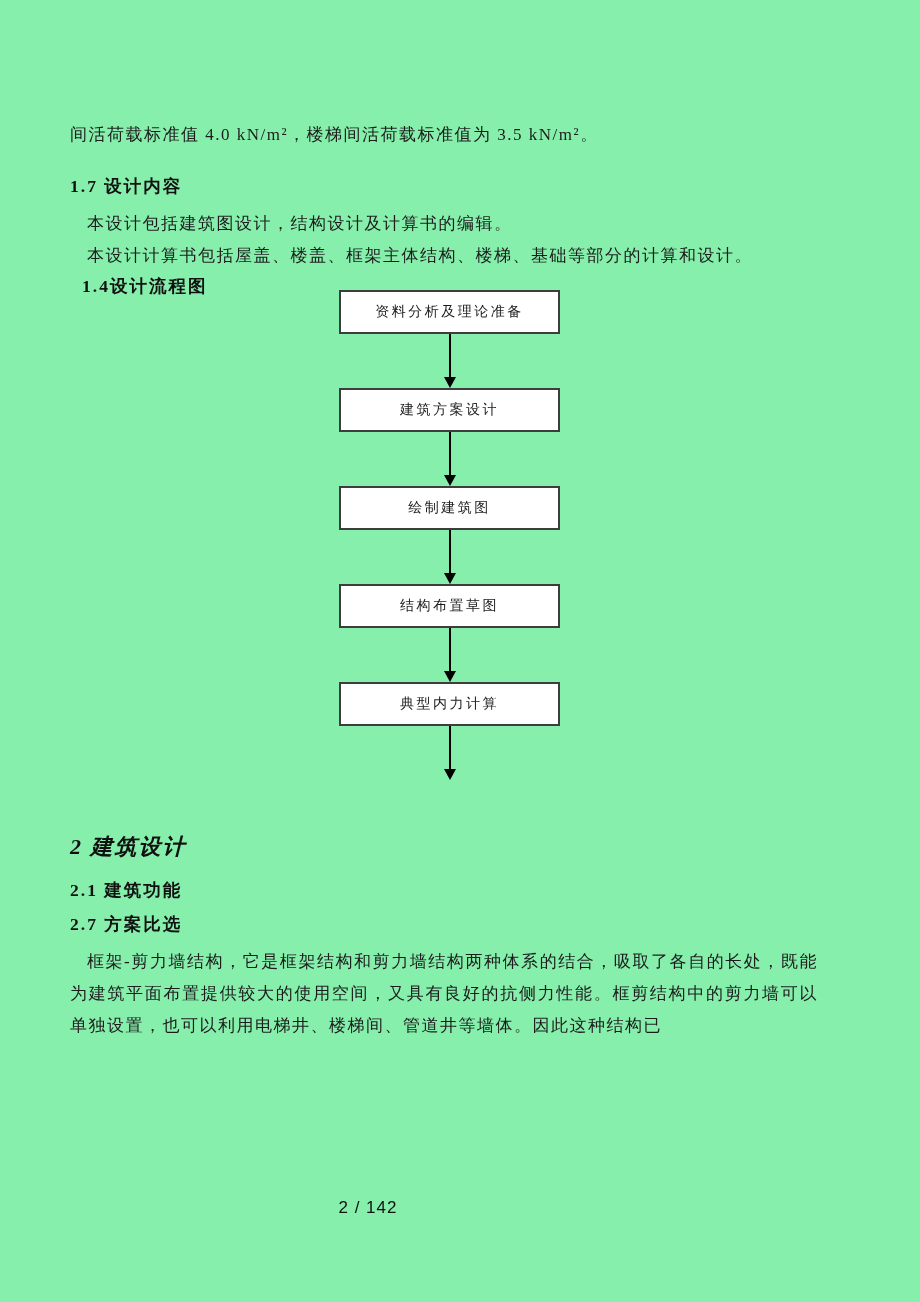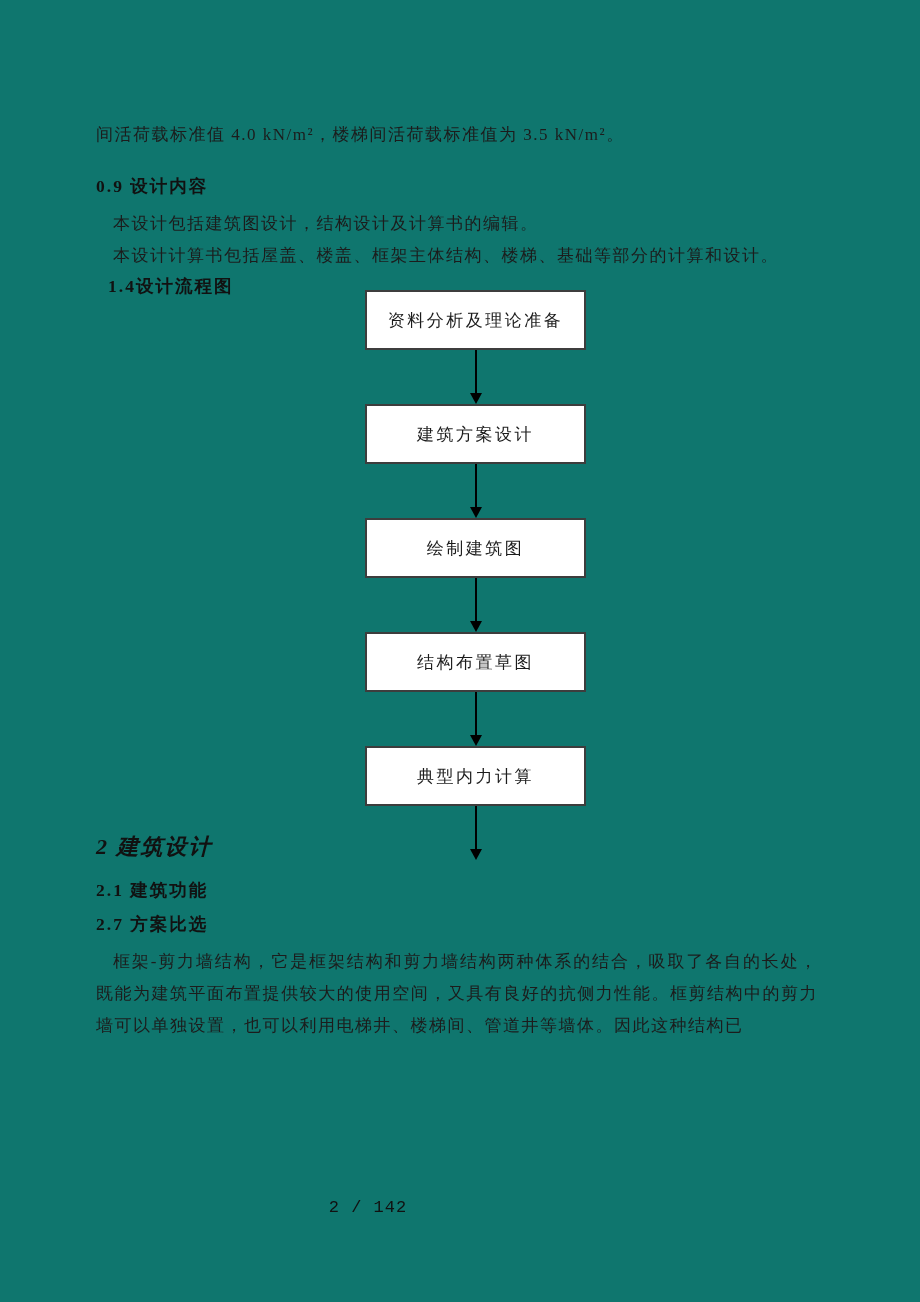--- a/index.html
+++ b/index.html
@@ -6,9 +6,9 @@
   .page {
     position:relative;
     width:920px; height:1302px;
-    background:#0f766e;
+    background:#86efac;
     box-sizing:border-box;
-    padding:120px 102px 0 96px;
+    padding:120px 102px 0 70px;
     font-family:"Liberation Serif","DejaVu Serif",serif;
     color:#1c1c1c;
     overflow:hidden;

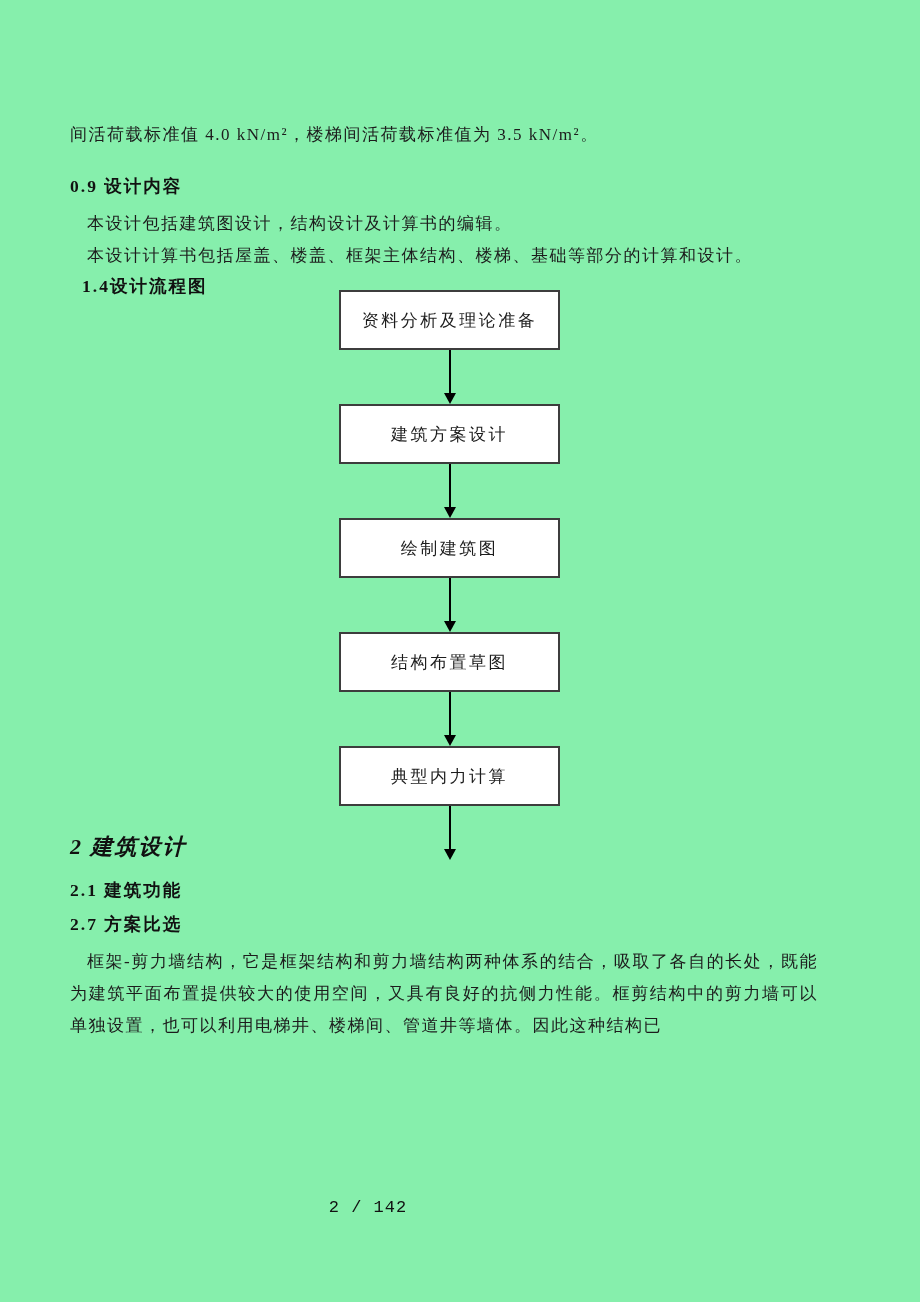--- a/index.html
+++ b/index.html
@@ -86,7 +86,7 @@
 
   <p class="body-text intro">间活荷载标准值 4.0 kN/m²，楼梯间活荷载标准值为 3.5 kN/m²。</p>
 
-  <h3 class="sec-heading h13">0.9 设计内容</h3>
+  <h3 class="sec-heading h13">1.7 设计内容</h3>
   <p class="body-text indent p13a">本设计包括建筑图设计，结构设计及计算书的编辑。</p>
   <p class="body-text indent p13b">本设计计算书包括屋盖、楼盖、框架主体结构、楼梯、基础等部分的计算和设计。</p>
 

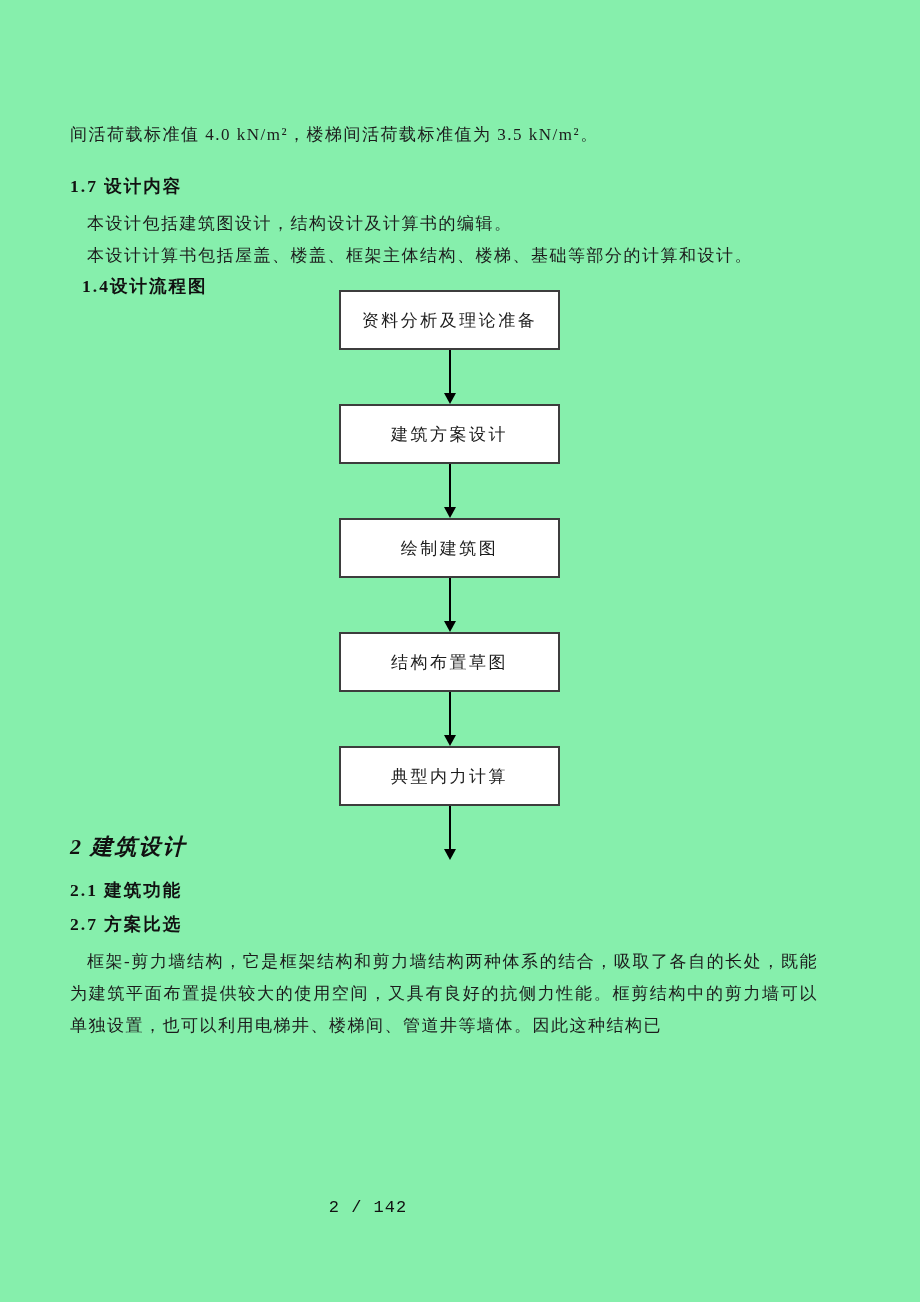--- a/index.html
+++ b/index.html
@@ -39,11 +39,11 @@
   .flow-column { position:absolute; left:269px; top:8px; width:221px; }
   .flow-box {
     box-sizing:border-box;
-    width:221px; height:60px;
+    width:221px; height:44px;
     border:2px solid #3d3d3d;
     background:#ffffff;
     display:flex; align-items:center; justify-content:center;
-    font-size:17px; letter-spacing:2.5px; color:#1c1c1c;text-align:center;
+    font-size:14px; letter-spacing:2.5px; color:#1c1c1c;text-align:center;
   }
   .flow-arrow { display:flex; flex-direction:column; align-items:center; height:54px; }
   .flow-arrow .line { width:2px; flex:1 1 auto; background:#000000; }

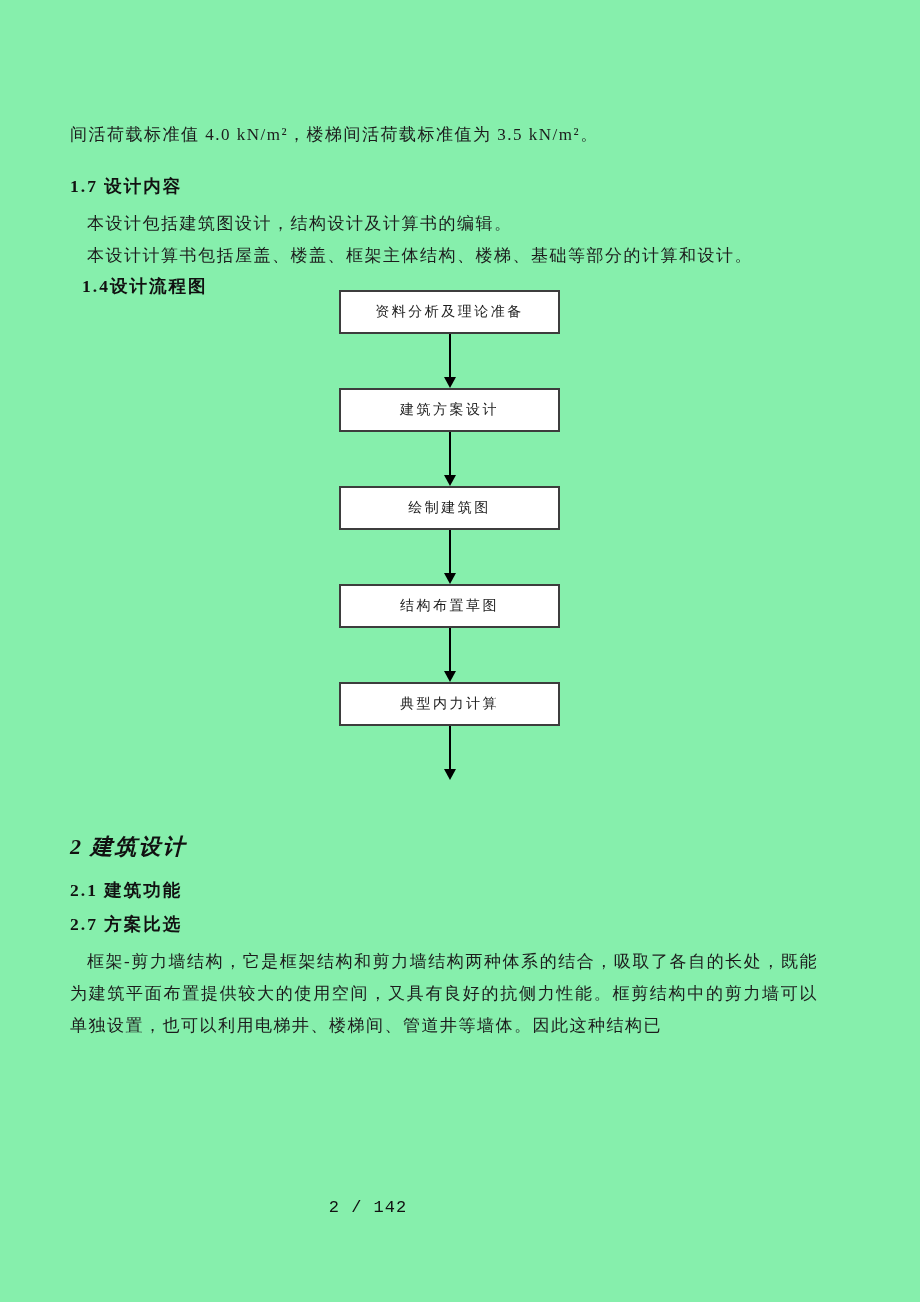--- a/index.html
+++ b/index.html
@@ -73,7 +73,7 @@
     position:absolute;
     left:0; top:1198px; width:736px;
     text-align:center;
-    font-family:Liberation Mono, monospace;
+    font-family:Liberation Sans, sans-serif;
     font-size:17px;
     color:#111111;
     letter-spacing:1px;

